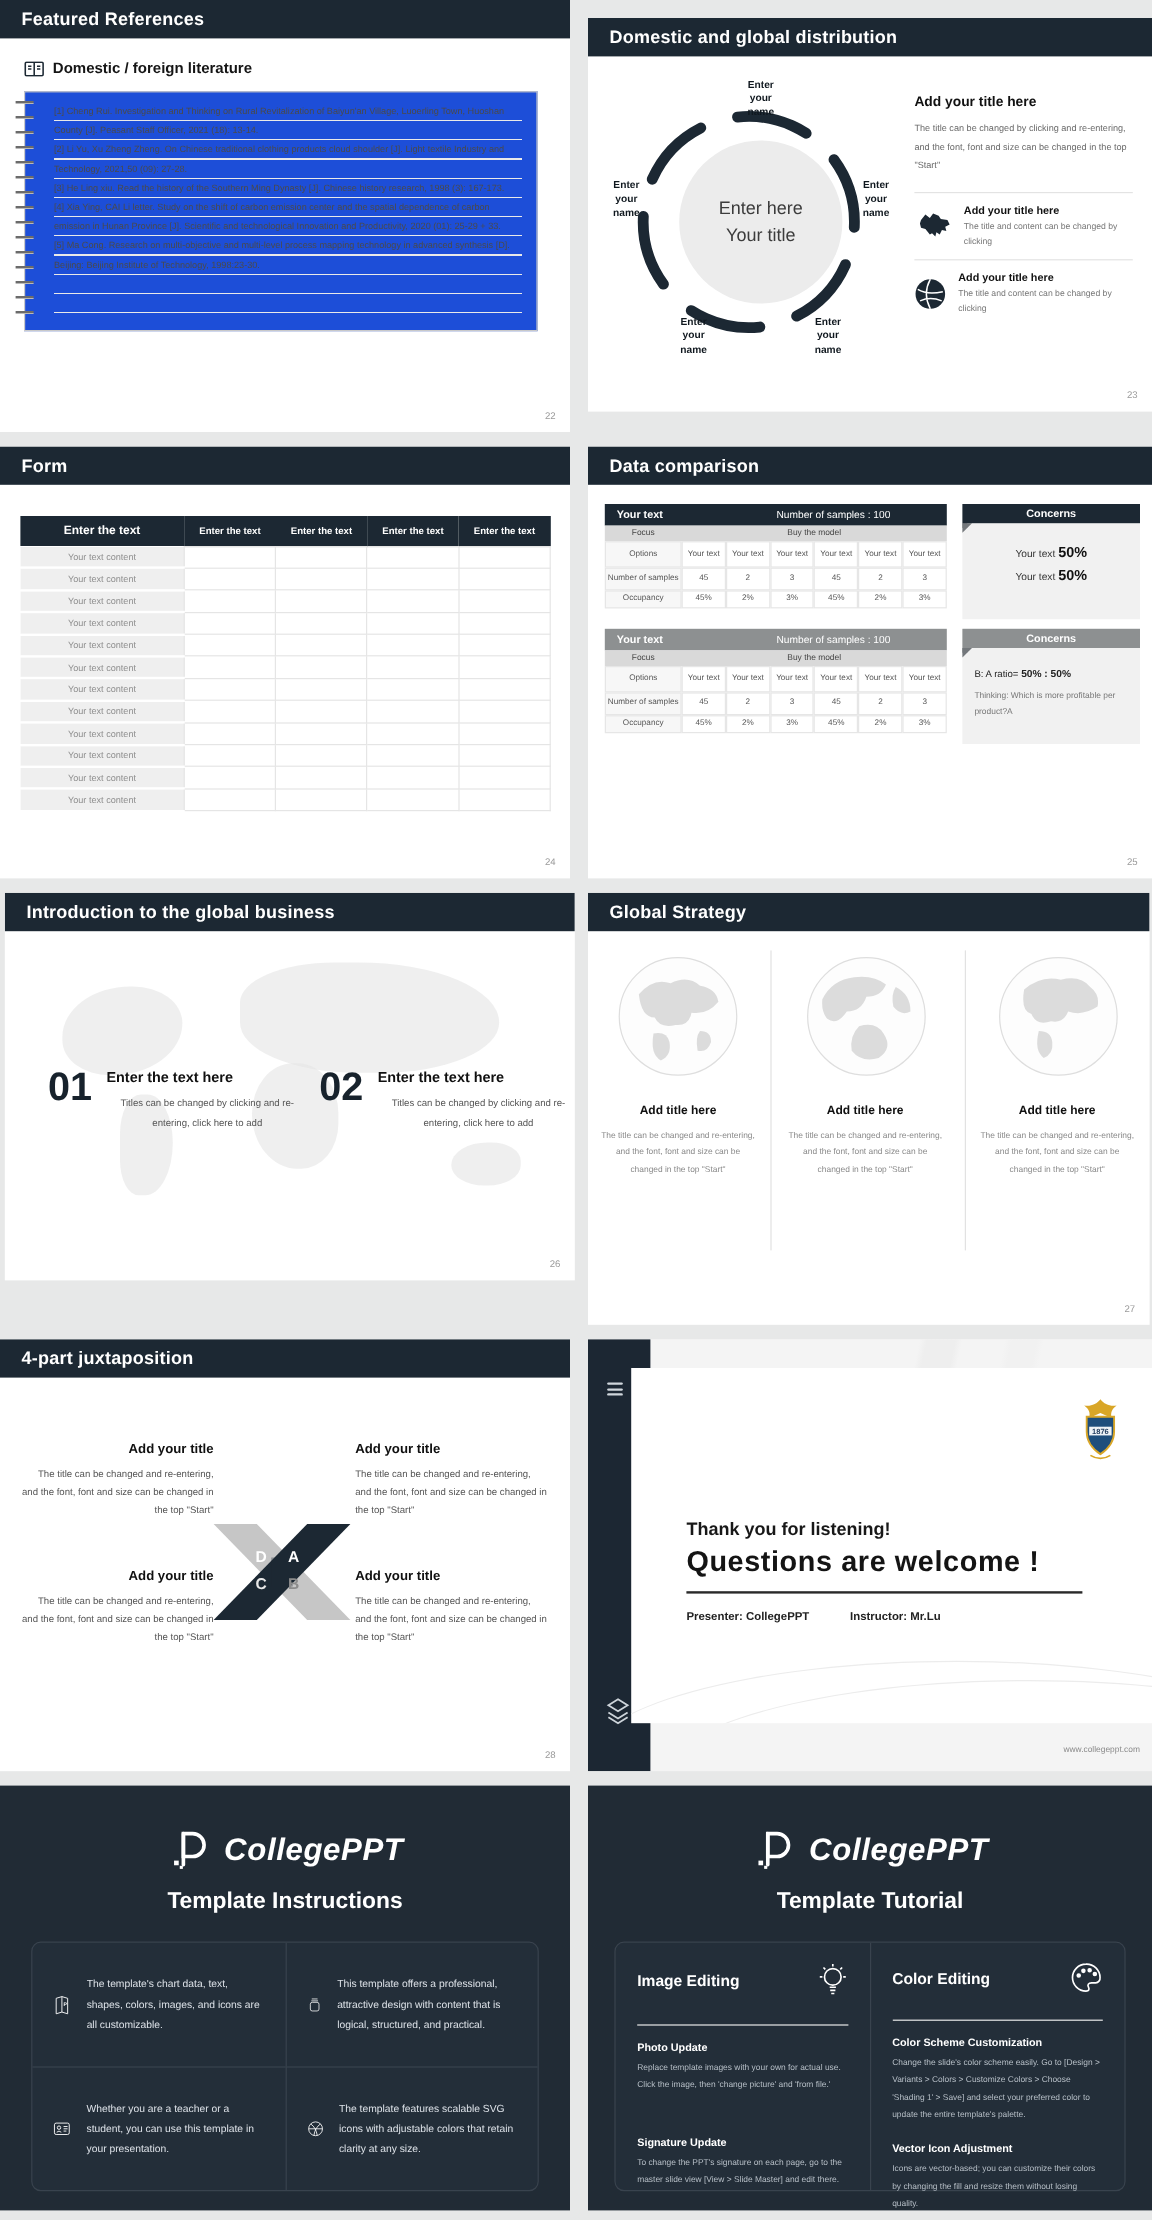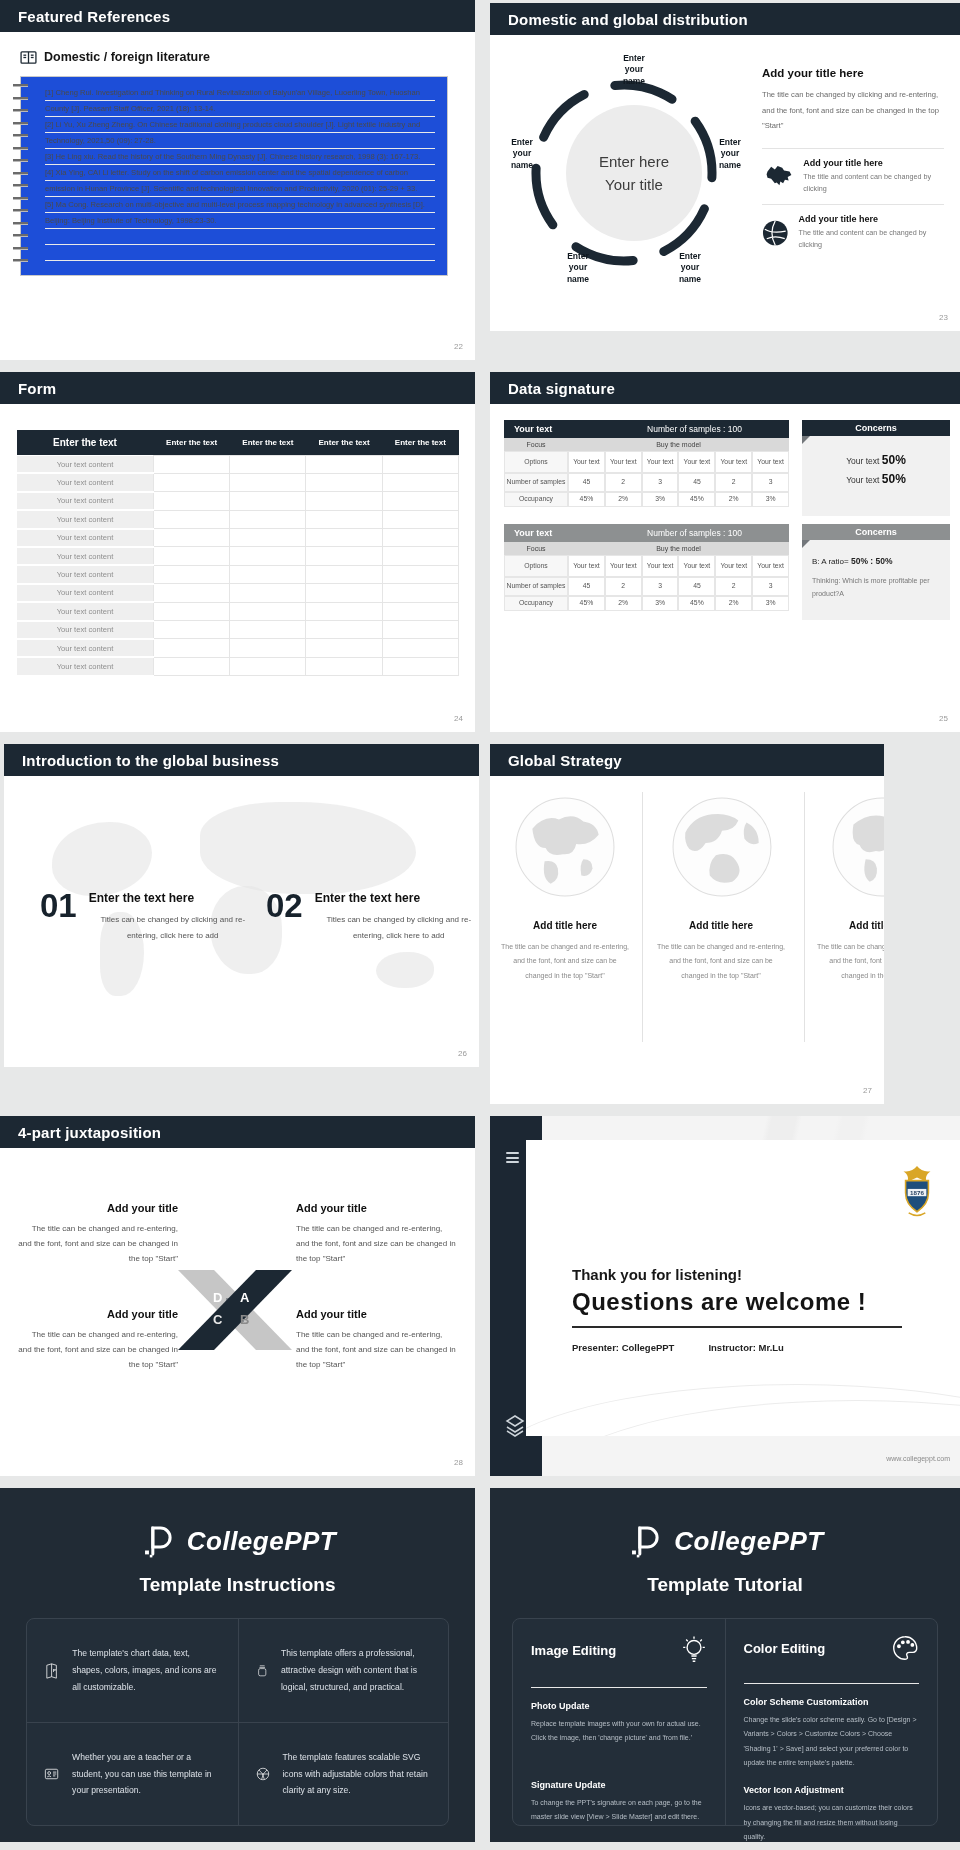--- a/index.html
+++ b/index.html
@@ -162,7 +162,7 @@
   <span class="pagenum">22</span>
 </section>
 
-<section class="slide" style="left:490px;top:3px;width:470px;height:328px">
+<section class="slide" style="left:490px;top:15px;width:470px;height:328px">
   <header class="tbar">
     <span>Domestic and global distribution</span>
   </header>

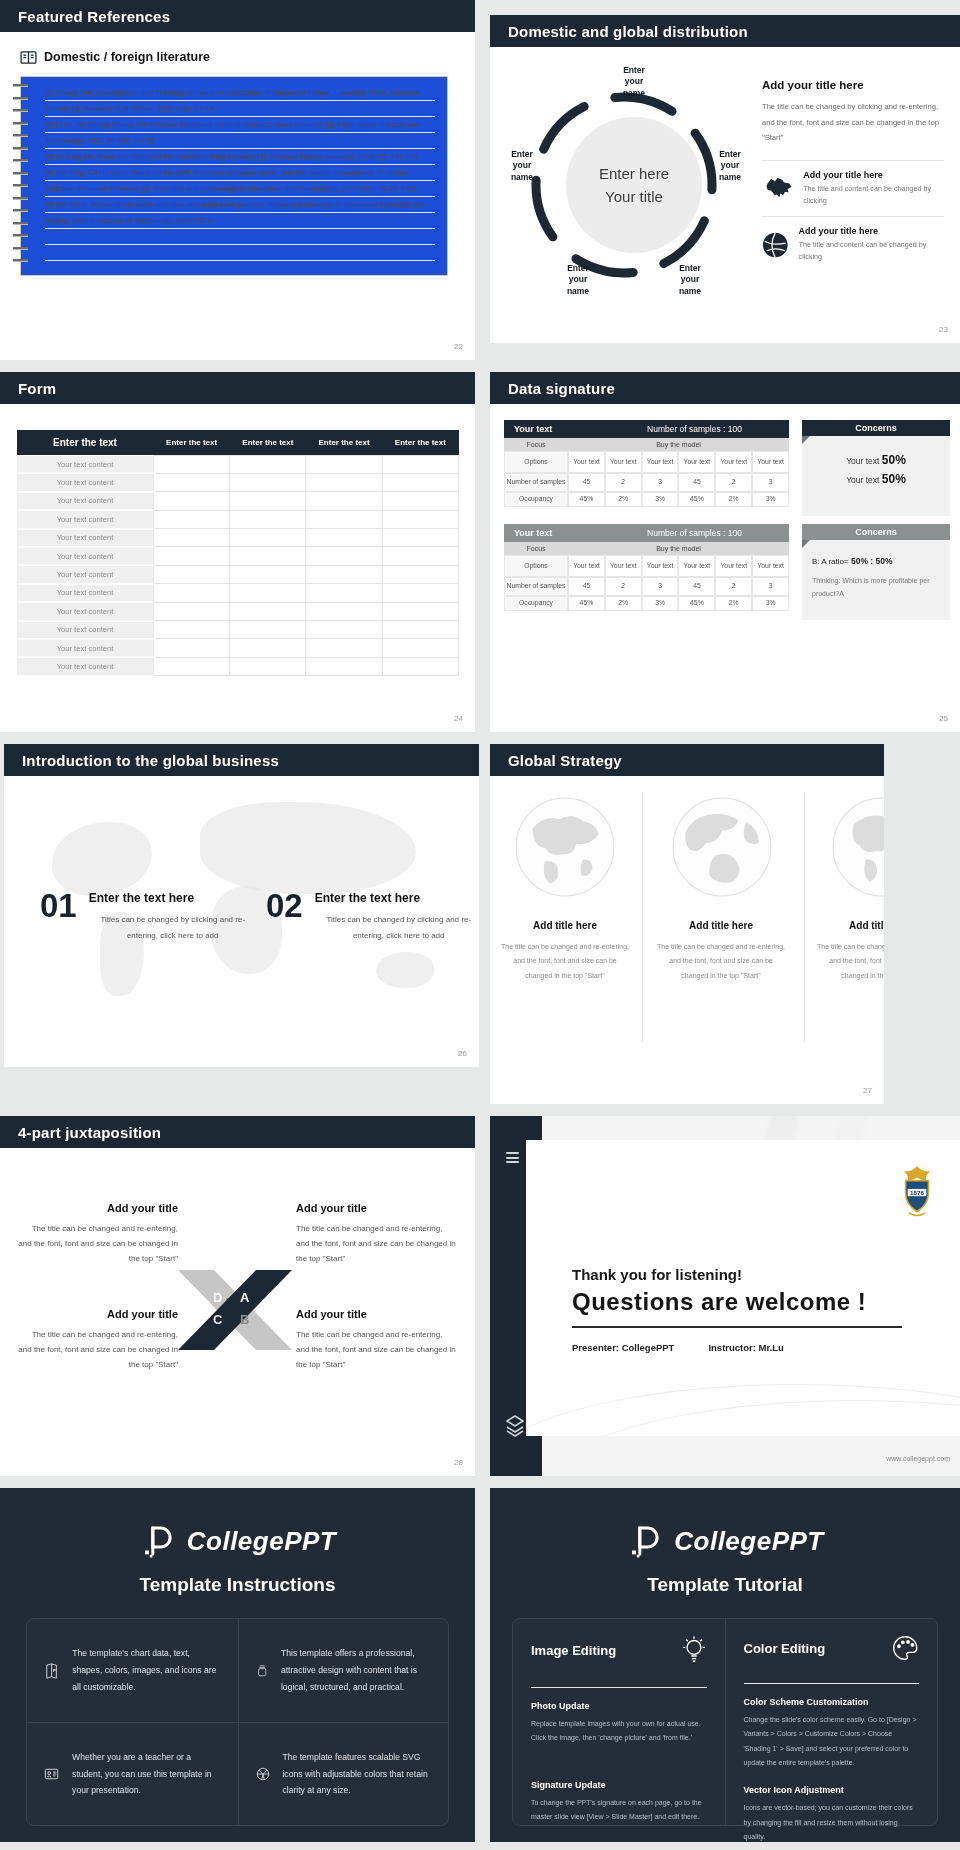--- a/index.html
+++ b/index.html
@@ -319,7 +319,7 @@
 
 <section class="slide" style="left:490px;top:372px;width:470px;height:360px">
   <header class="tbar">
-    <span>Data signature</span>
+    <span>Data comparison</span>
   </header>
 
   <div class="cmp" style="top:48px">

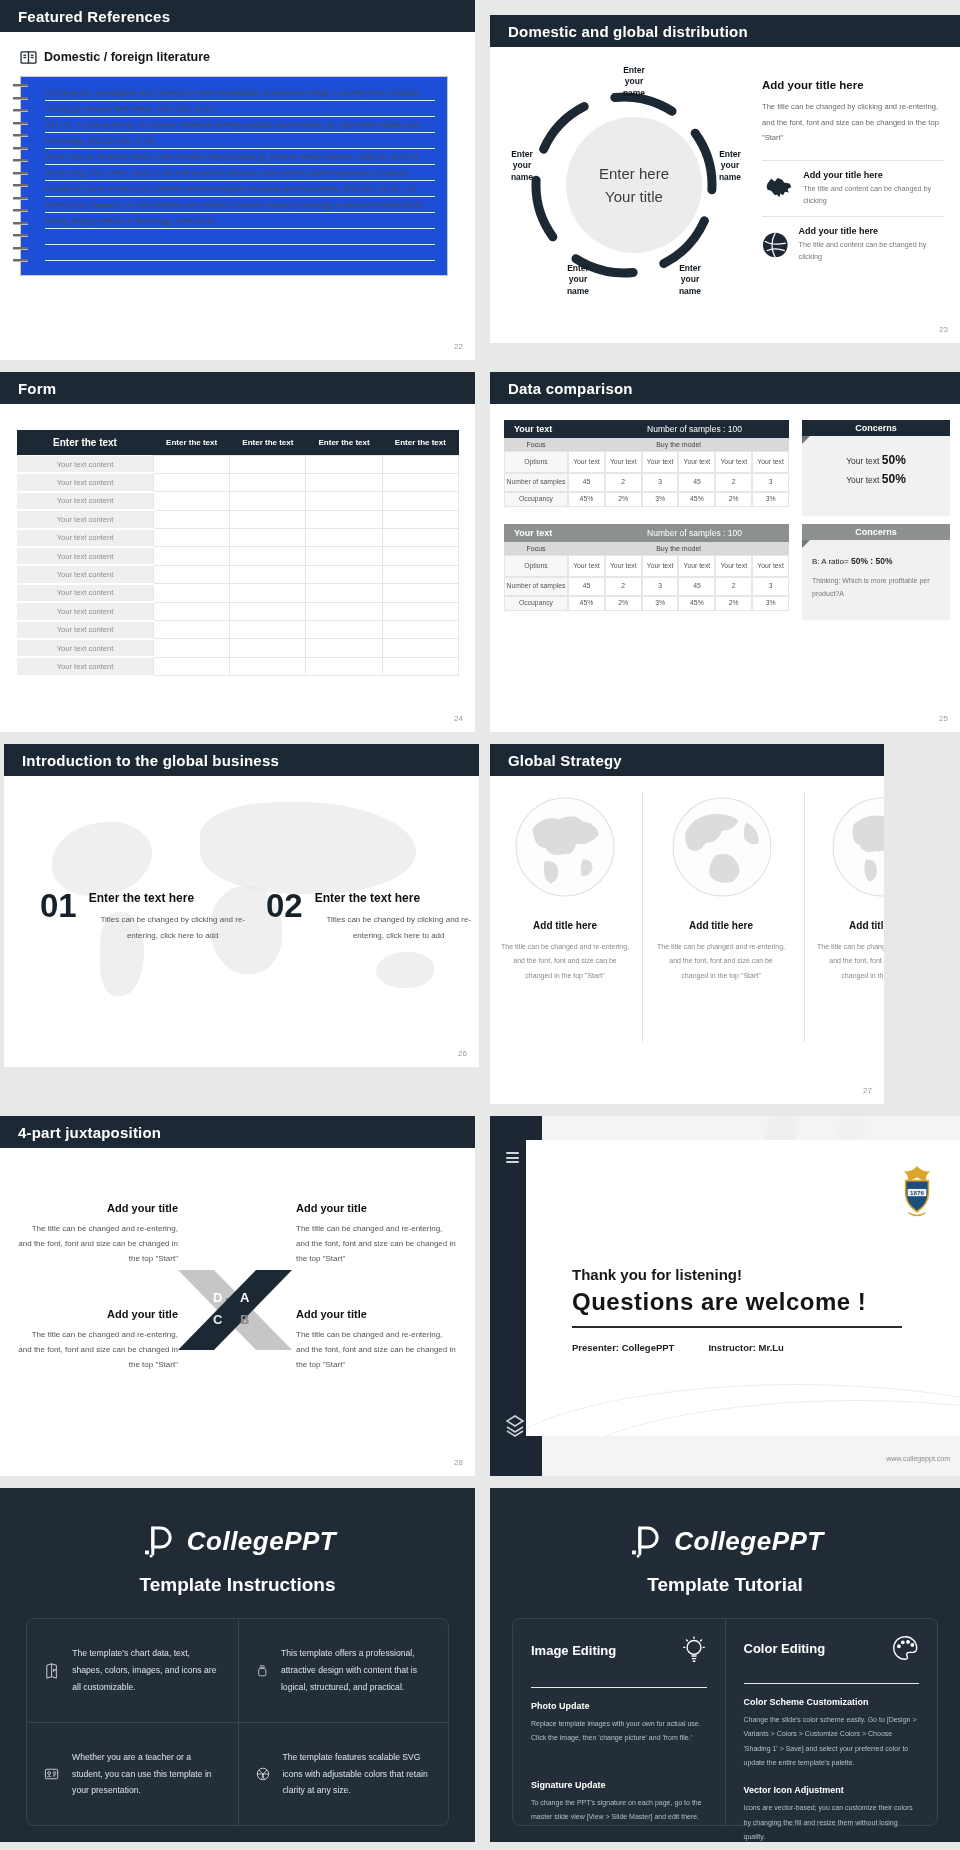--- a/index.html
+++ b/index.html
@@ -444,7 +444,7 @@
   <span class="pagenum">26</span>
 </section>
 
-<section class="slide" style="left:490px;top:744px;width:394px;height:360px">
+<section class="slide" style="left:490px;top:744px;width:468px;height:360px">
   <header class="tbar">
     <span>Global Strategy</span>
   </header>

